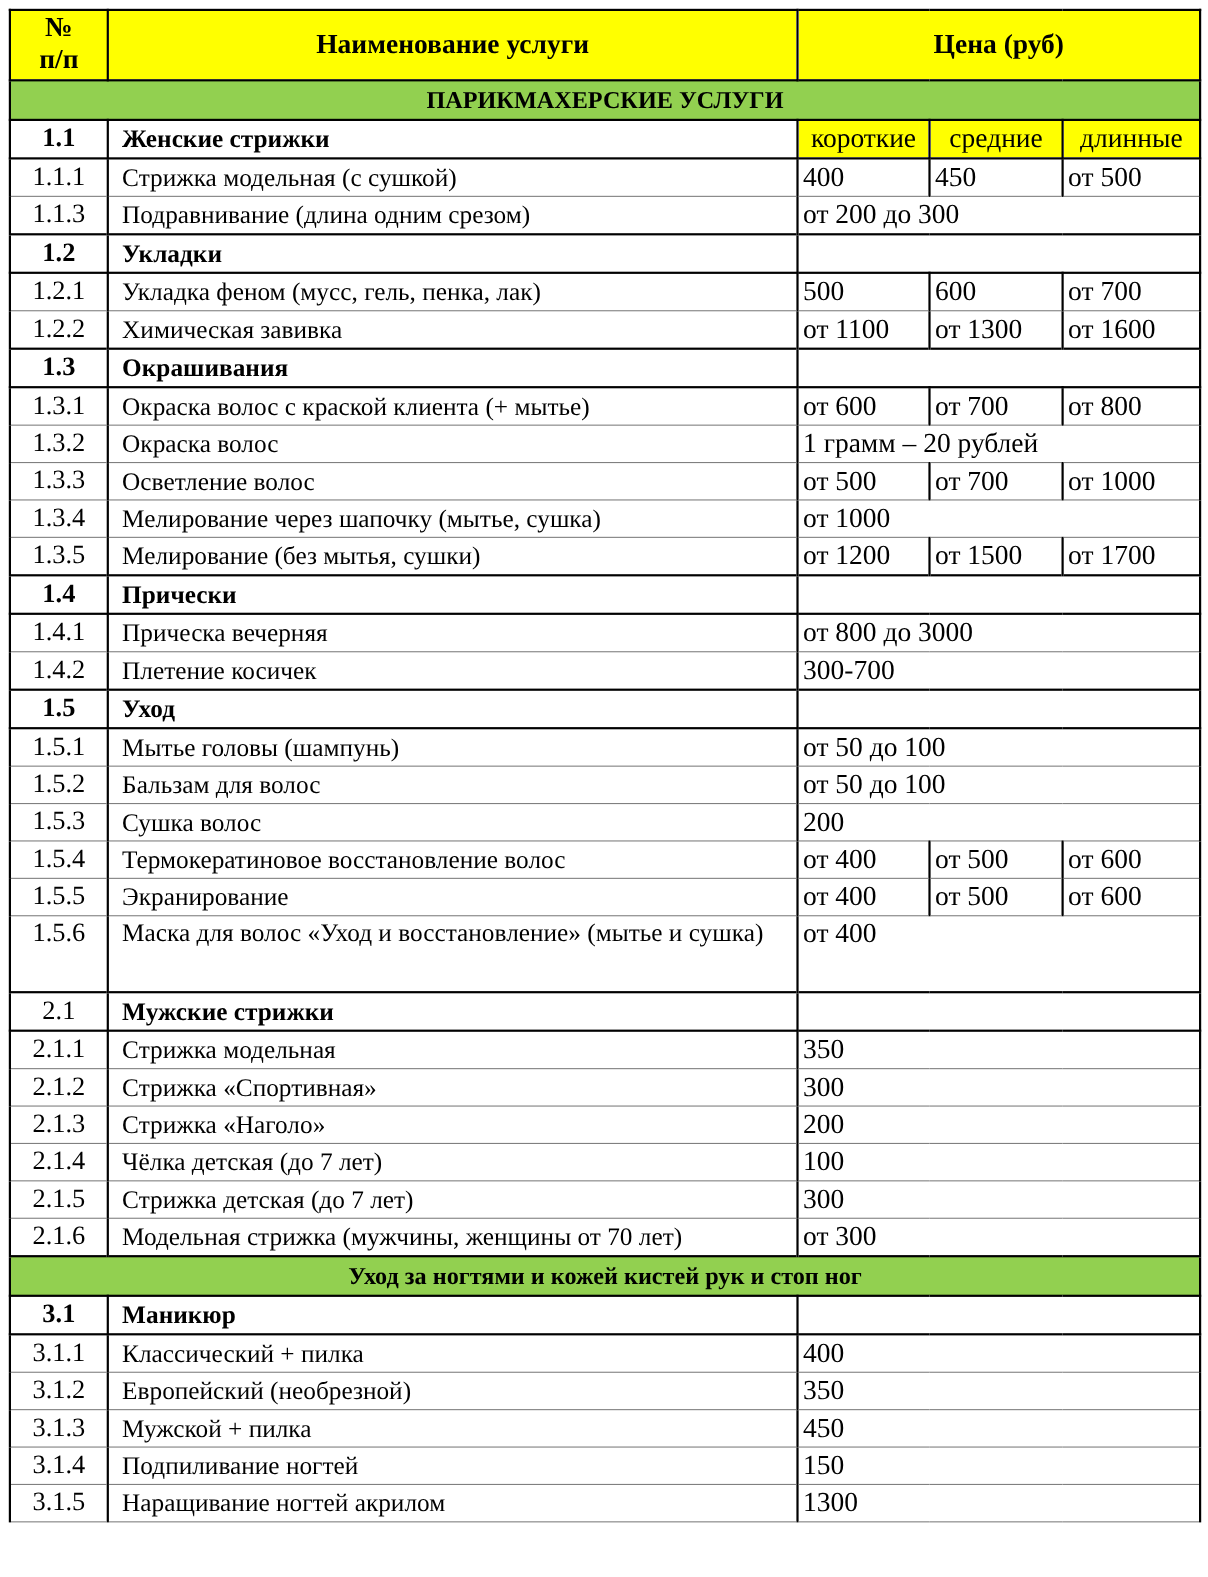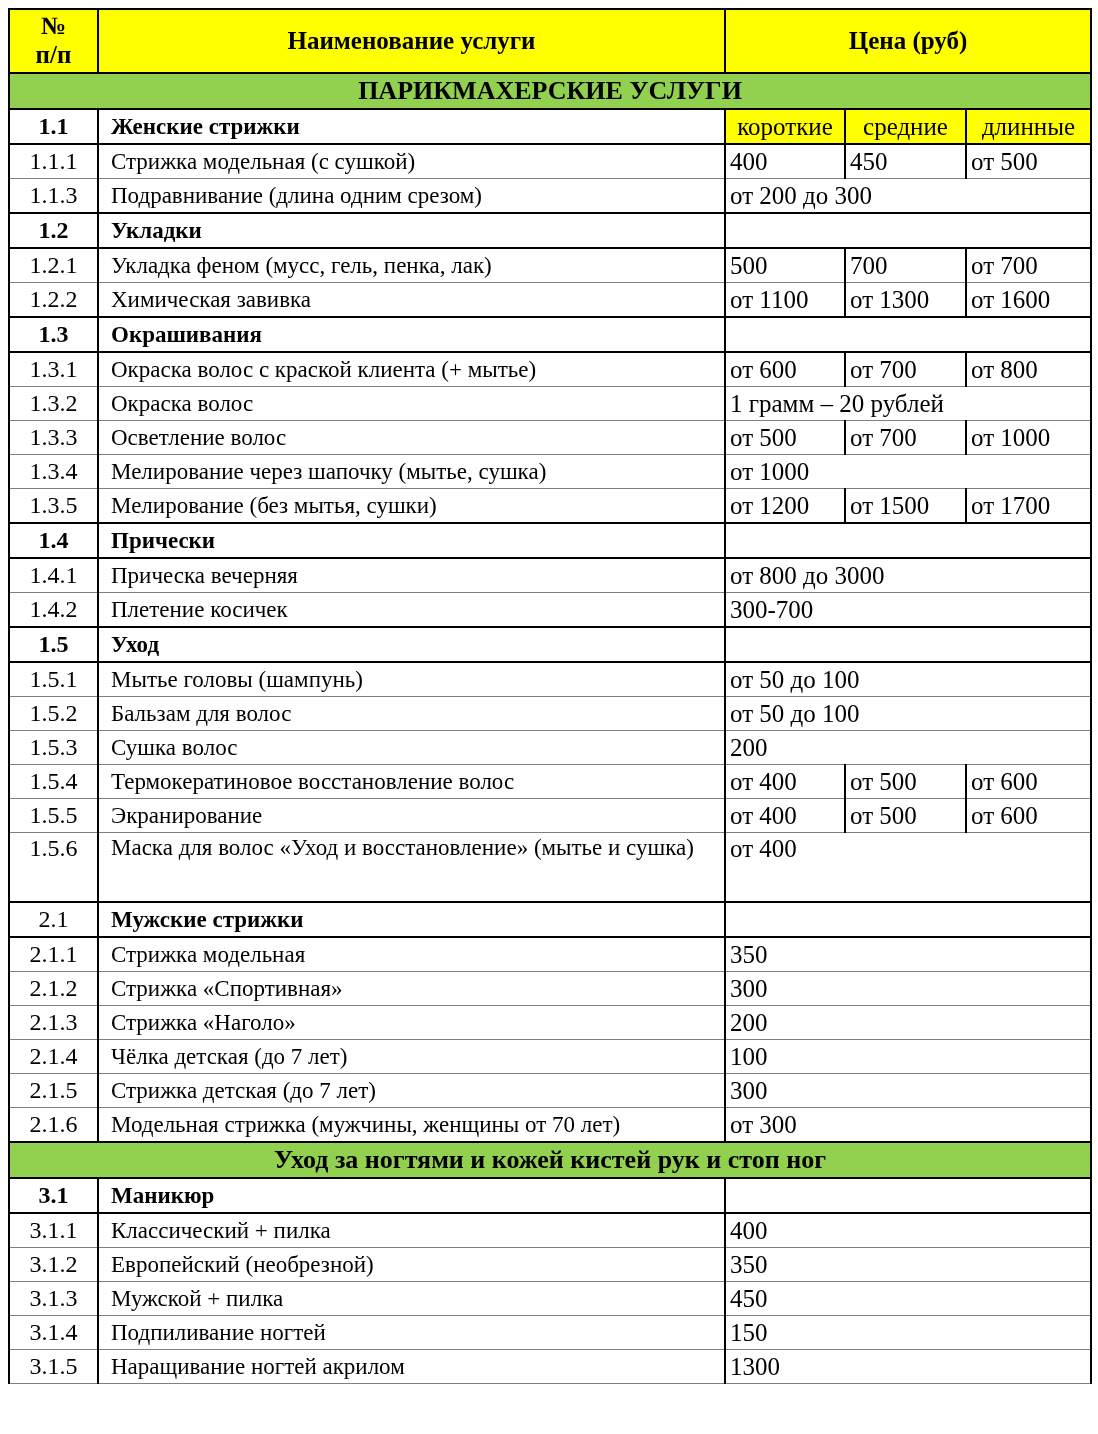--- a/index.html
+++ b/index.html
@@ -11,7 +11,7 @@
   tr.head th { background:var(--yellow); border-top:2px solid var(--ink); border-bottom:2px solid var(--ink);
                font-weight:bold; font-size:25px; text-align:center; height:62px; }
   tr.green td { background:var(--green); border-top:2px solid var(--ink); border-bottom:2px solid var(--ink);
-                font-weight:bold; font-size:26px; text-align:center; height:34px; }
+                font-weight:bold; font-size:22px; text-align:center; height:34px; }
   tr.cat td { border-top:2px solid var(--ink); border-bottom:2px solid var(--ink); height:33px; }
   tr.item td { border-top:1px solid var(--grid); border-bottom:1px solid var(--grid); height:33px; }
   tr.tall td { height:66px; vertical-align:top; padding-top:2px; }

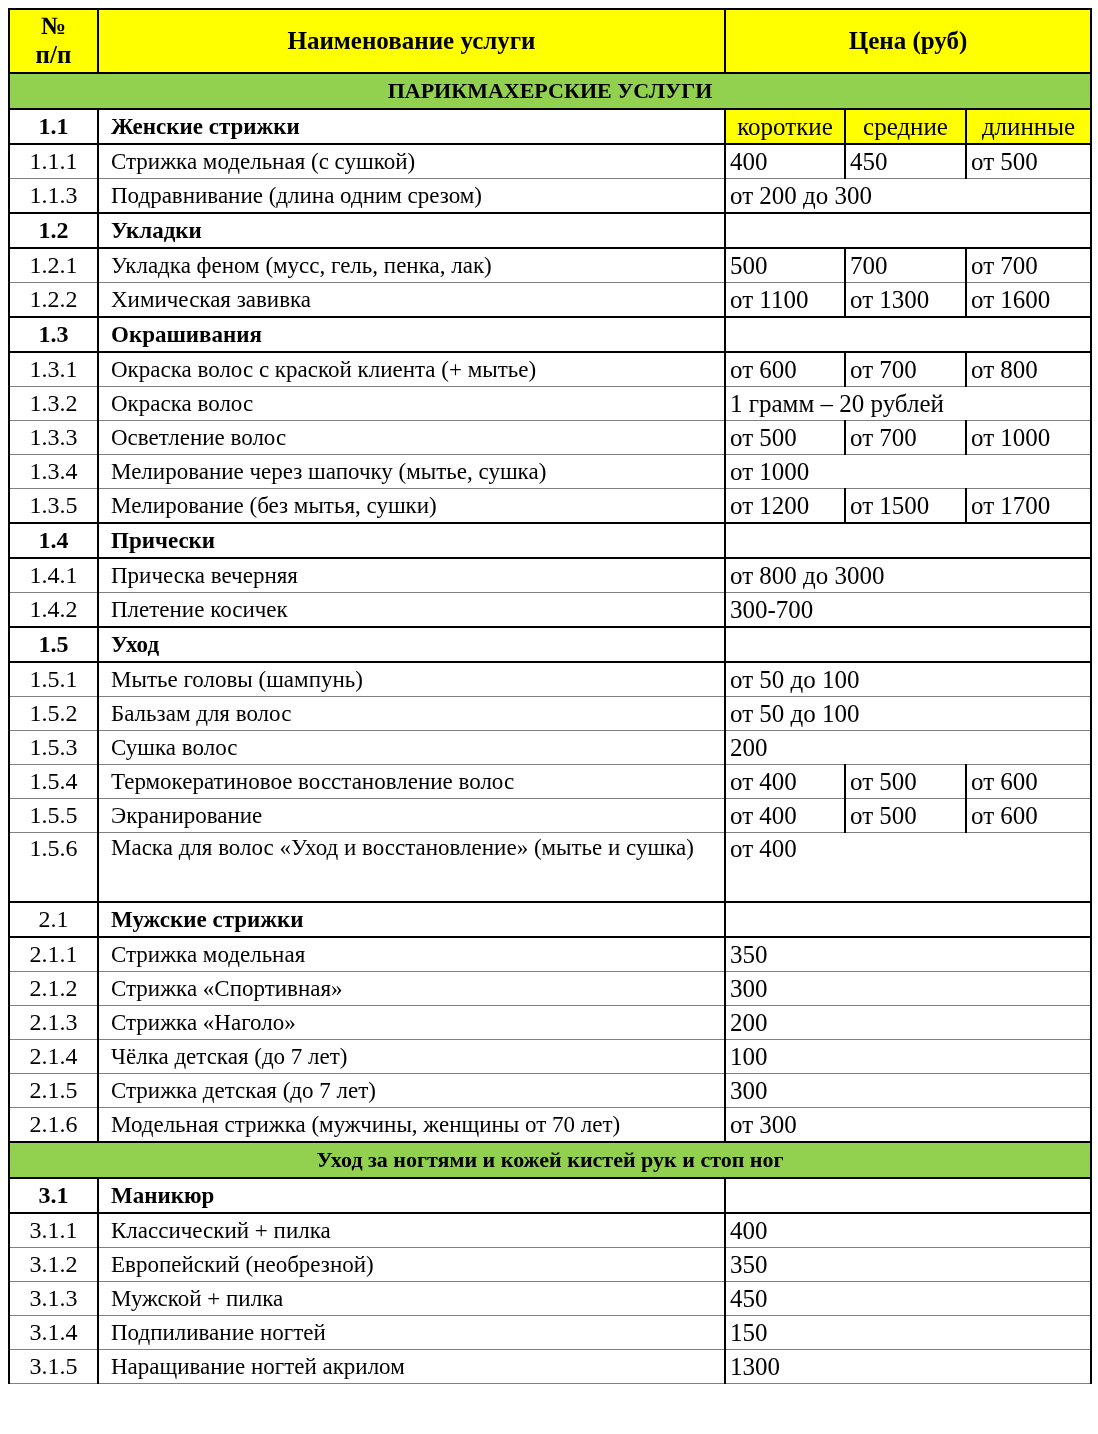--- a/index.html
+++ b/index.html
@@ -77,7 +77,7 @@
           <td class="num">1.2.1</td>
           <td class="name">Укладка феном (мусс, гель, пенка, лак)</td>
           <td class="price">500</td>
-          <td class="price">700</td>
+          <td class="price">600</td>
           <td class="price">от 700</td>
         </tr>
         <tr class="item">

